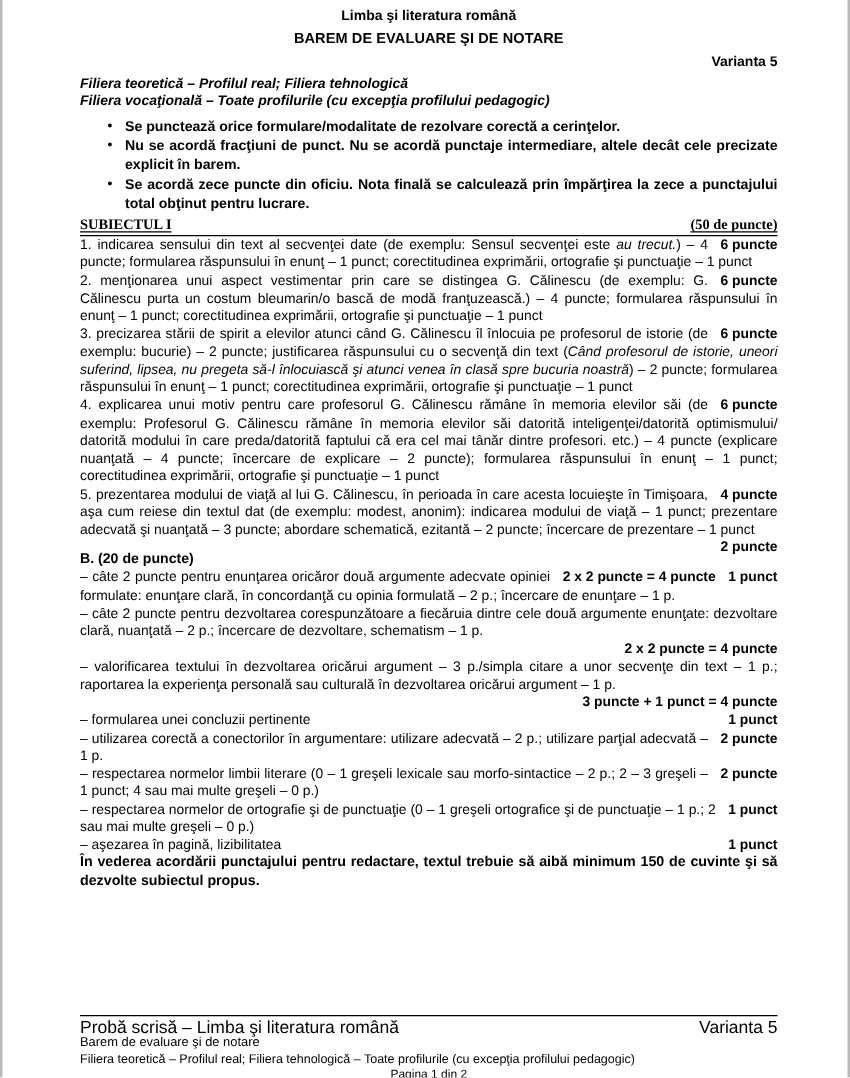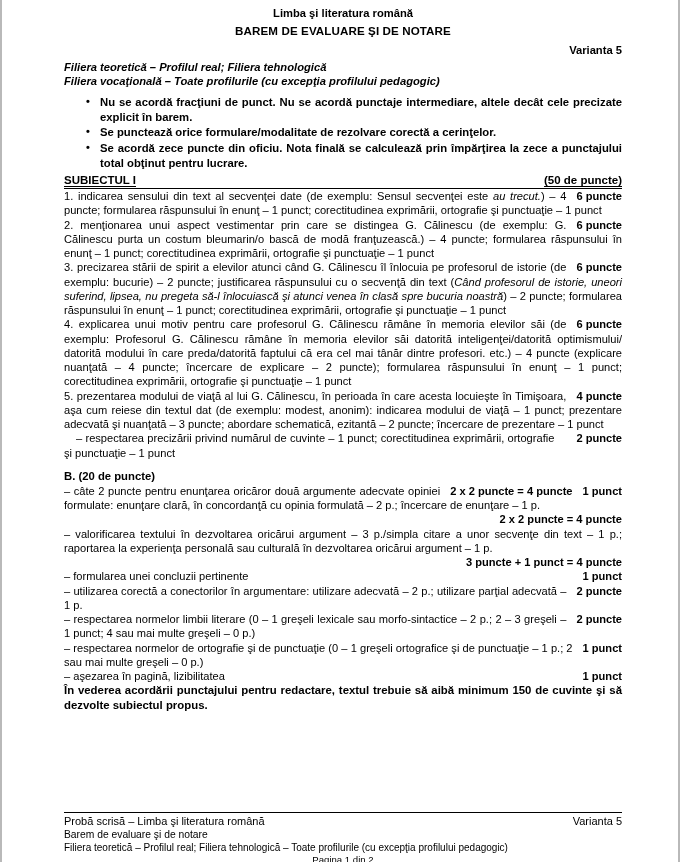--- a/index.html
+++ b/index.html
@@ -167,8 +167,8 @@
     <div class="filiera">Filiera vocaţională – Toate profilurile (cu excepţia profilului pedagogic)</div>
 
     <ul class="rules">
+      <li>Se punctează orice formulare/modalitate de rezolvare corectă a cerinţelor.</li>
       <li>Nu se acordă fracţiuni de punct. Nu se acordă punctaje intermediare, altele decât cele precizate explicit în barem.</li>
-      <li>Se punctează orice formulare/modalitate de rezolvare corectă a cerinţelor.</li>
       <li>Se acordă zece puncte din oficiu. Nota finală se calculează prin împărţirea la zece a punctajului total obţinut pentru lucrare.</li>
     </ul>
 

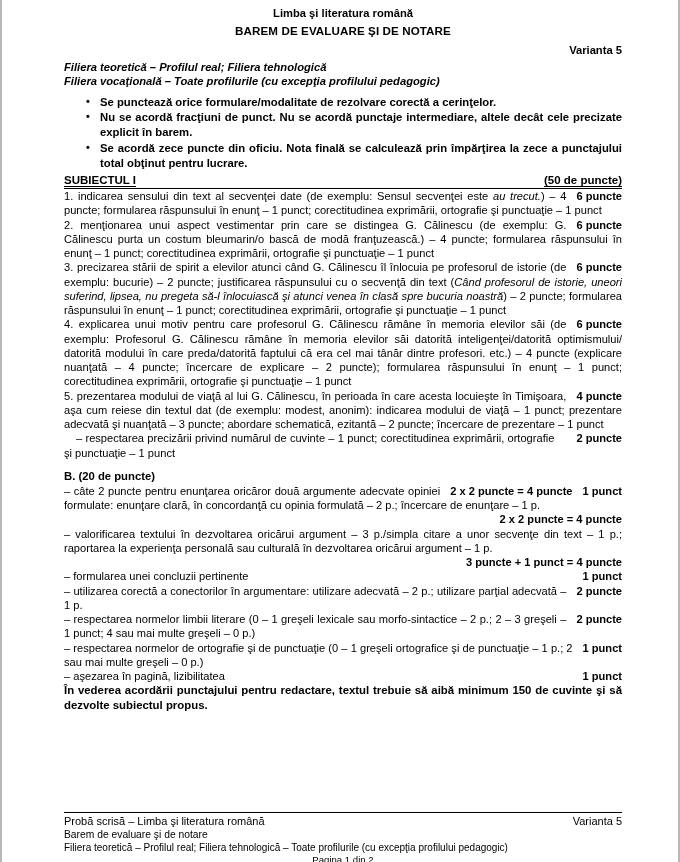--- a/index.html
+++ b/index.html
@@ -90,6 +90,7 @@
     line-height: 15px;
     border-bottom: 1.4px solid #000;
     padding-bottom: 0px;
+    font-family: Liberation Serif, serif;
   }
   .sec-head {
     font-size: 11.3px;

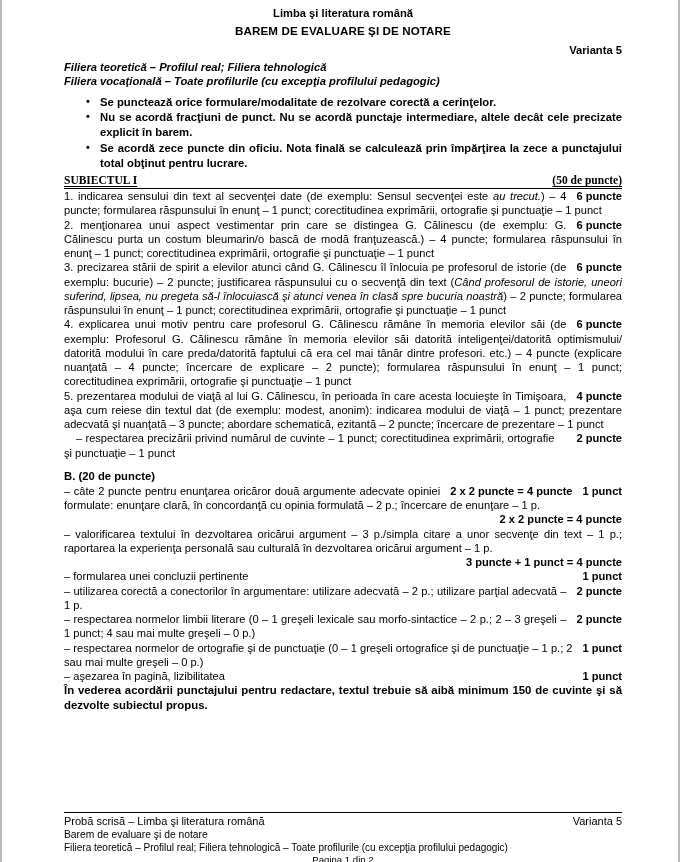--- a/index.html
+++ b/index.html
@@ -200,7 +200,7 @@
     </div>
 
     <div class="item indent-dash">
-      <span class="pts">2 puncte</span><span>– respectarea precizării privind numărul de cuvinte – 1 punct; corectitudinea exprimării, ortografie şi punctuaţie – 1 punct</span>
+      <span class="pts">2 puncte</span>
     </div>
 
     <div class="spacer-b"></div>

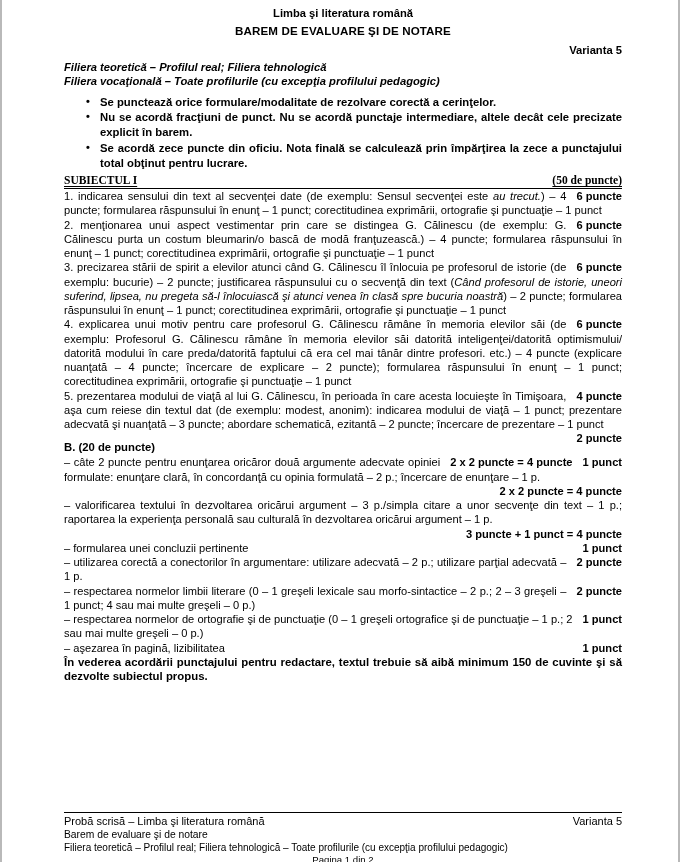--- a/index.html
+++ b/index.html
@@ -215,6 +215,9 @@
       <span class="pts">2 x 2 puncte = 4 puncte</span><span>– câte 2 puncte pentru enunţarea oricăror două argumente adecvate opiniei formulate: enunţare clară, în concordanţă cu opinia formulată – 2 p.; încercare de enunţare – 1 p.</span>
     </div>
 
+    <div class="item">
+      <span>– câte 2 puncte pentru dezvoltarea corespunzătoare a fiecăruia dintre cele două argumente enunţate: dezvoltare clară, nuanţată – 2 p.; încercare de dezvoltare, schematism – 1 p.</span>
+    </div>
     <div class="rightpts">2 x 2 puncte = 4 puncte</div>
 
     <div class="item">

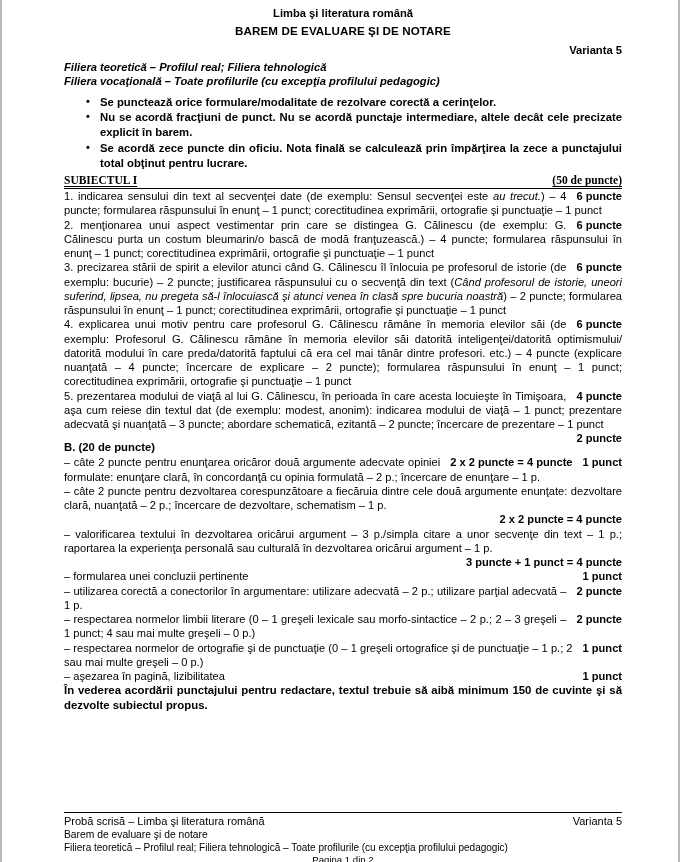--- a/index.html
+++ b/index.html
@@ -136,7 +136,7 @@
   .foot-row {
     display: flex;
     justify-content: space-between;
-    font-size: 11px;
+    font-size: 14px;
     line-height: 13.4px;
   }
   .foot-line {

